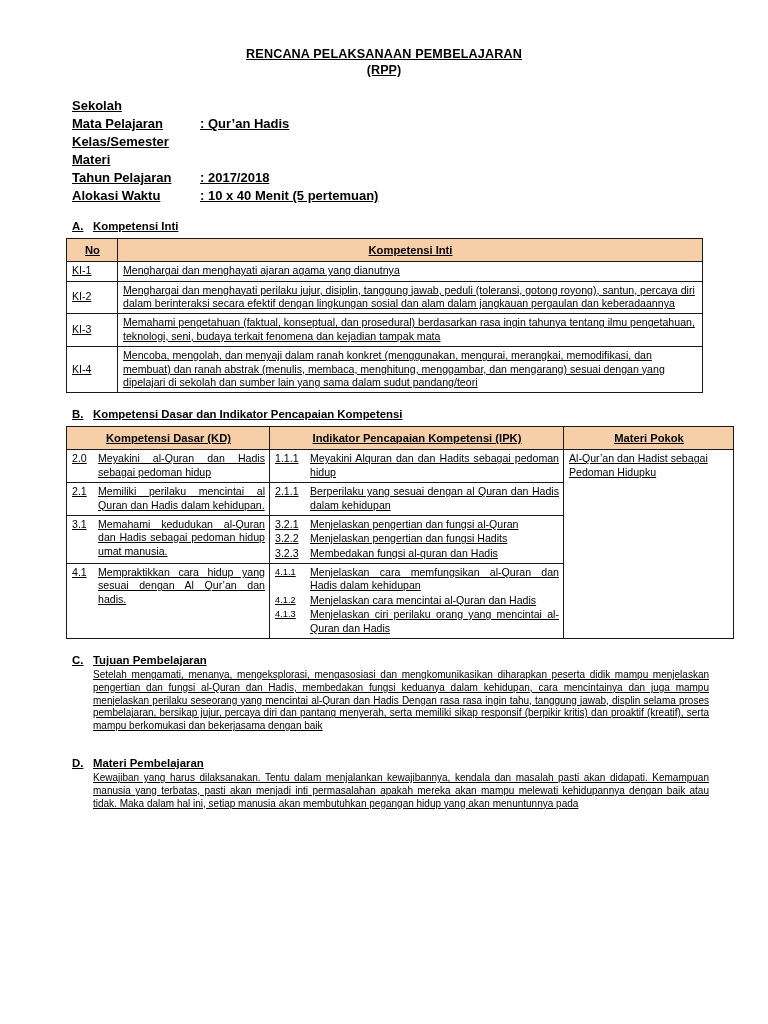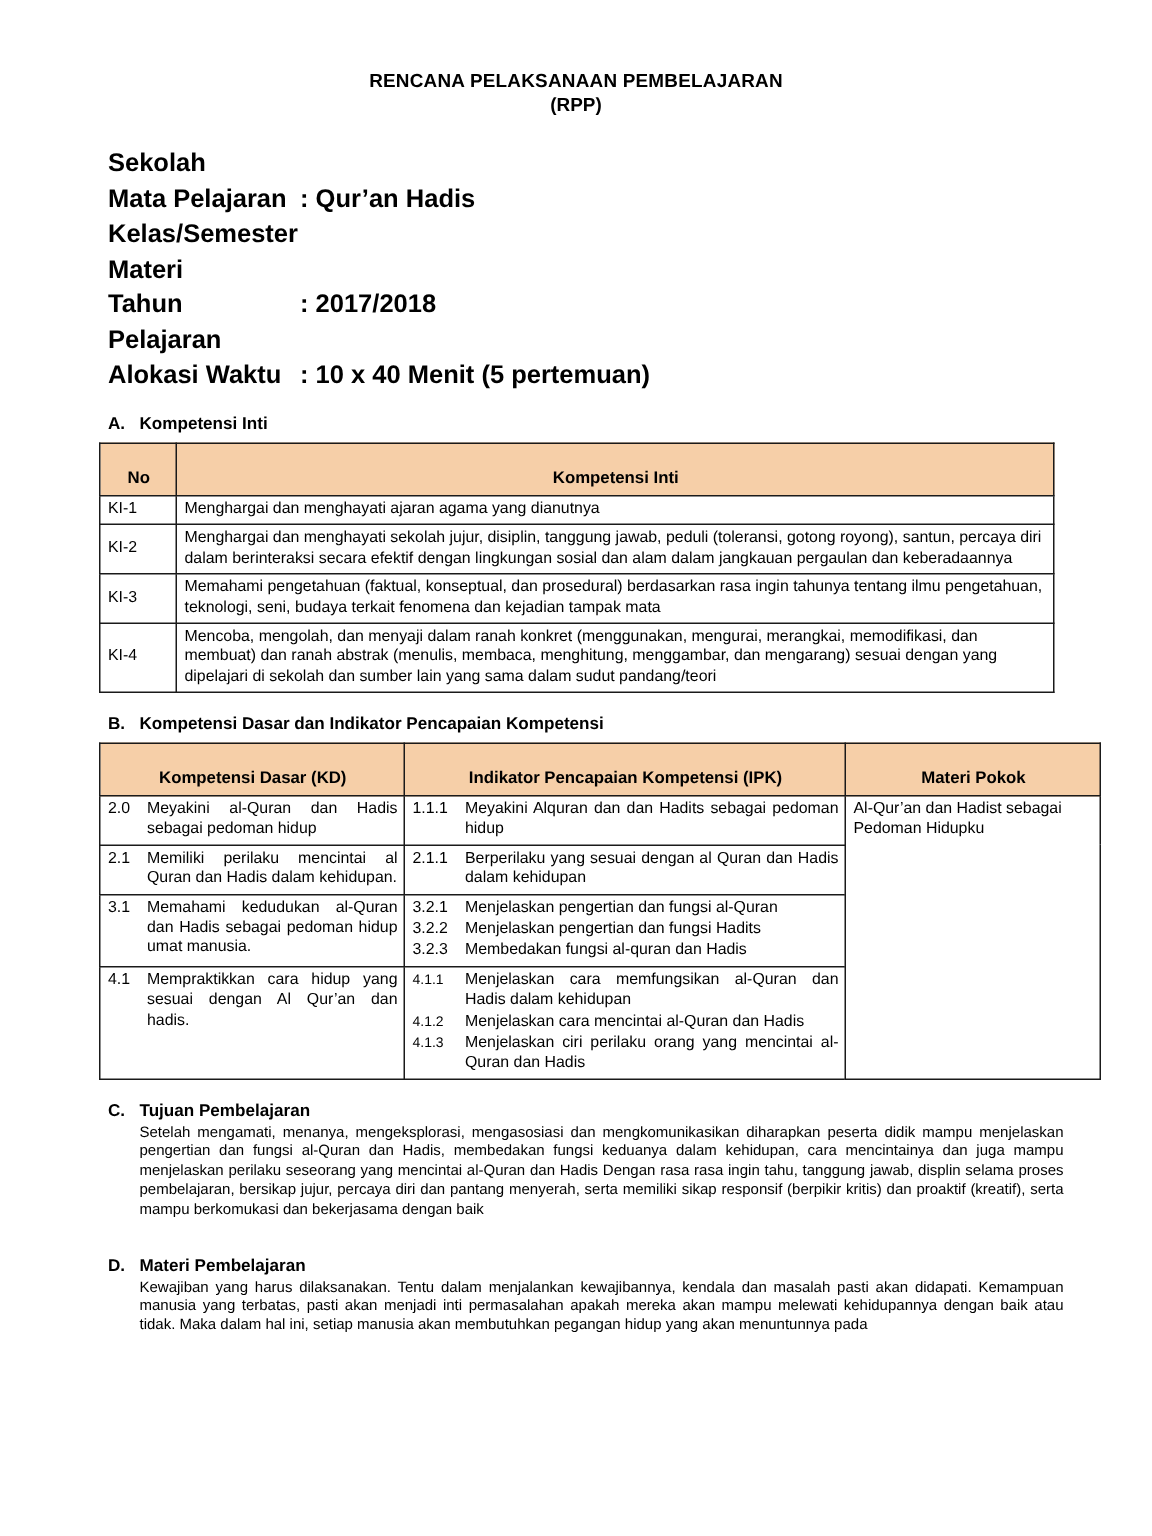--- a/index.html
+++ b/index.html
@@ -22,6 +22,7 @@
     box-sizing: border-box;
     padding: 46px 66px 0 66px;
     overflow: hidden;
+    text-decoration: underline;
   }
 
   

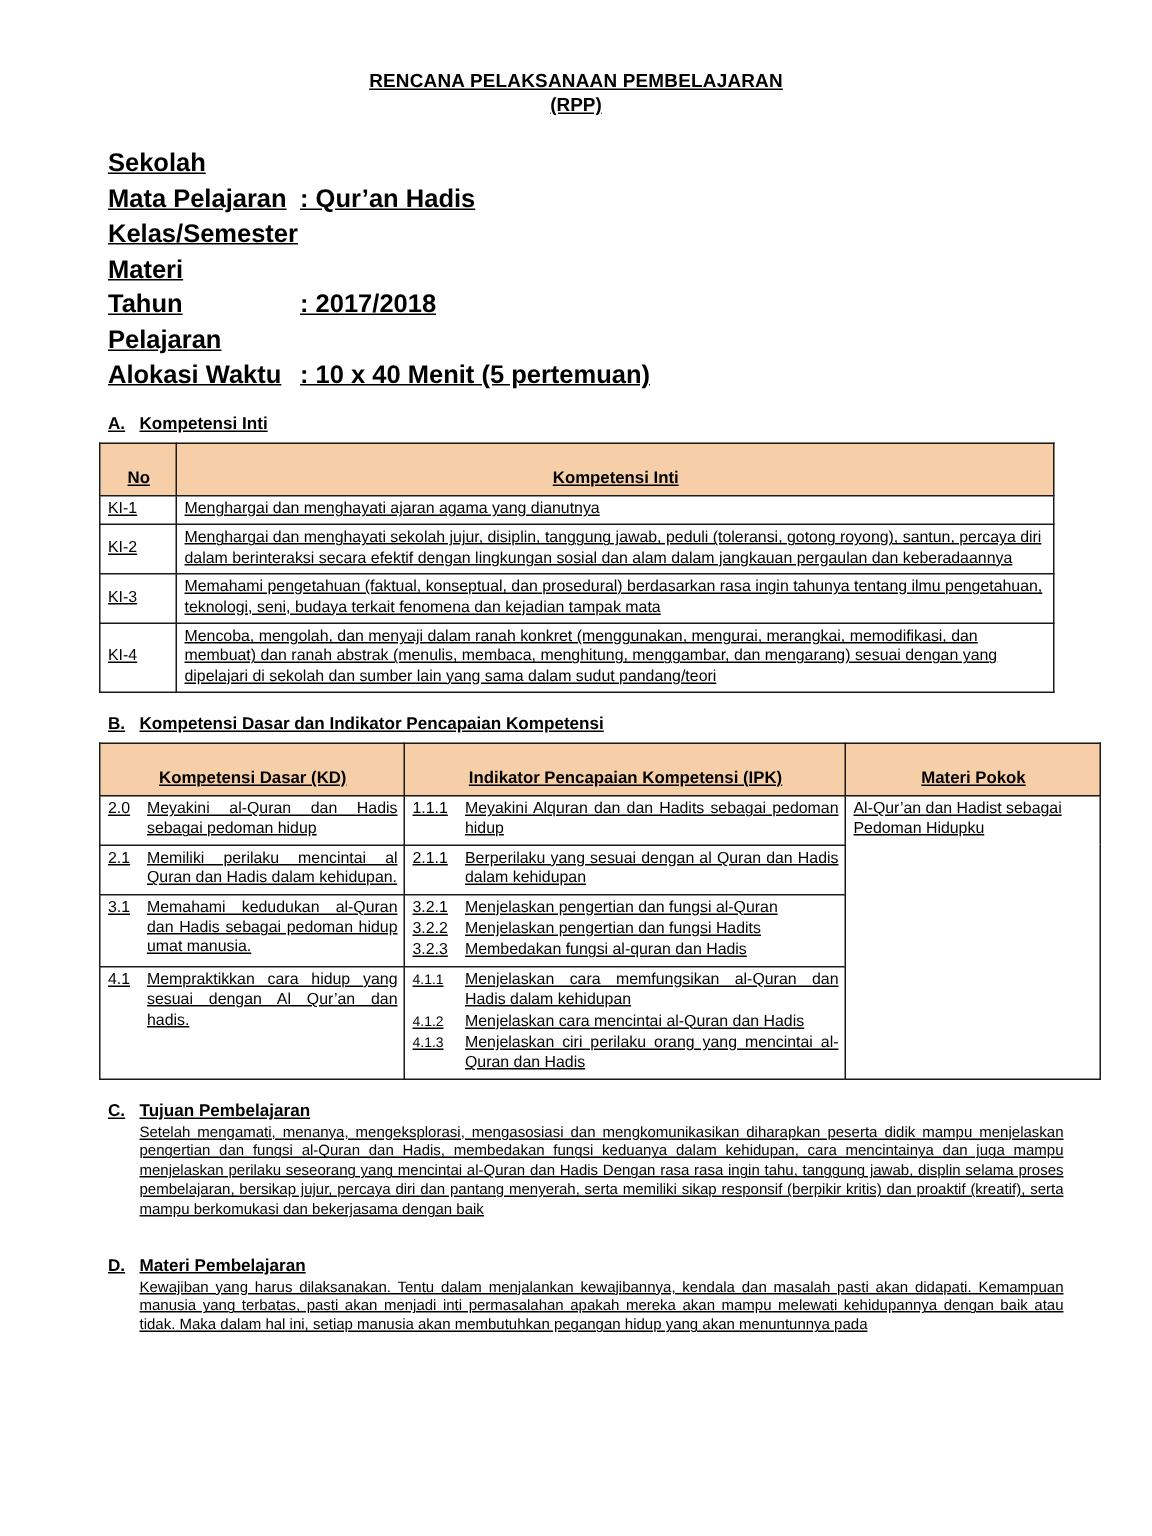--- a/index.html
+++ b/index.html
@@ -44,7 +44,7 @@
   .ident {
     margin-top: 19px;
     margin-left: 6px;
-    font-size: 17px;
+    font-size: 13px;
     font-weight: bold;
     line-height: 1.385;
   }

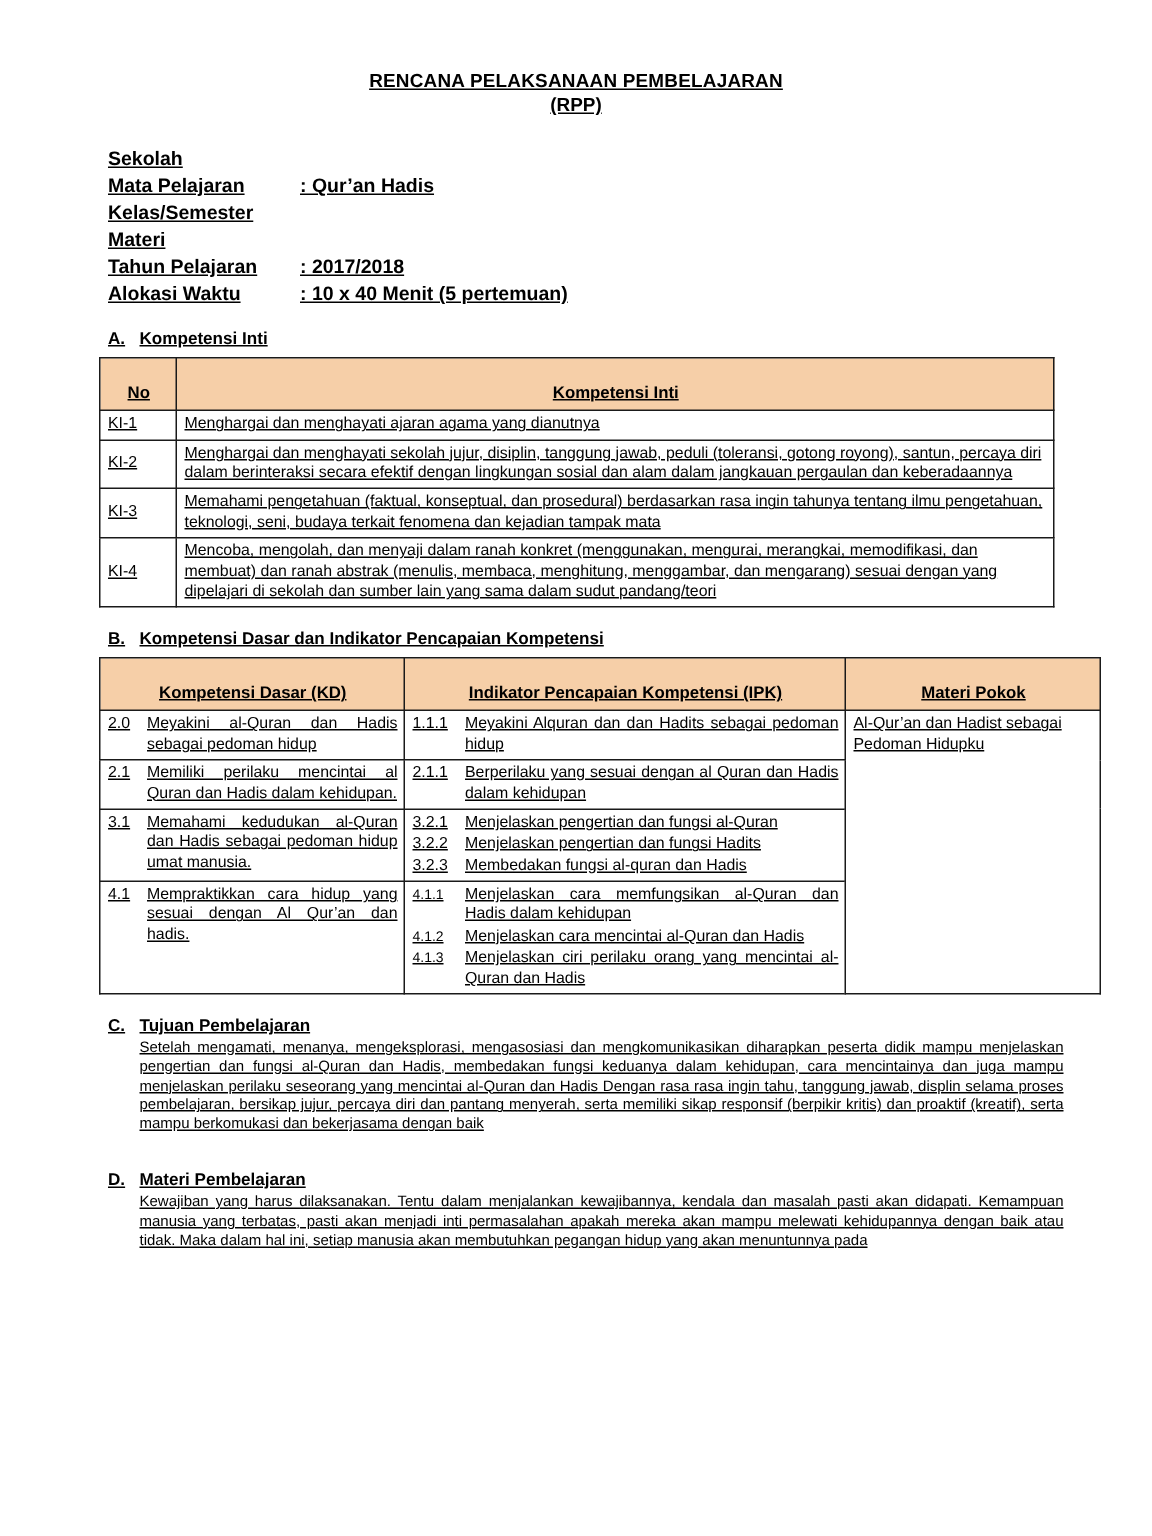--- a/index.html
+++ b/index.html
@@ -97,7 +97,7 @@
     font-weight: bold;
     text-align: center;
     vertical-align: middle;
-    padding-top: 16px;
+    padding-top: 4px;
     padding-bottom: 4px;
     font-size: 11.2px;
   }

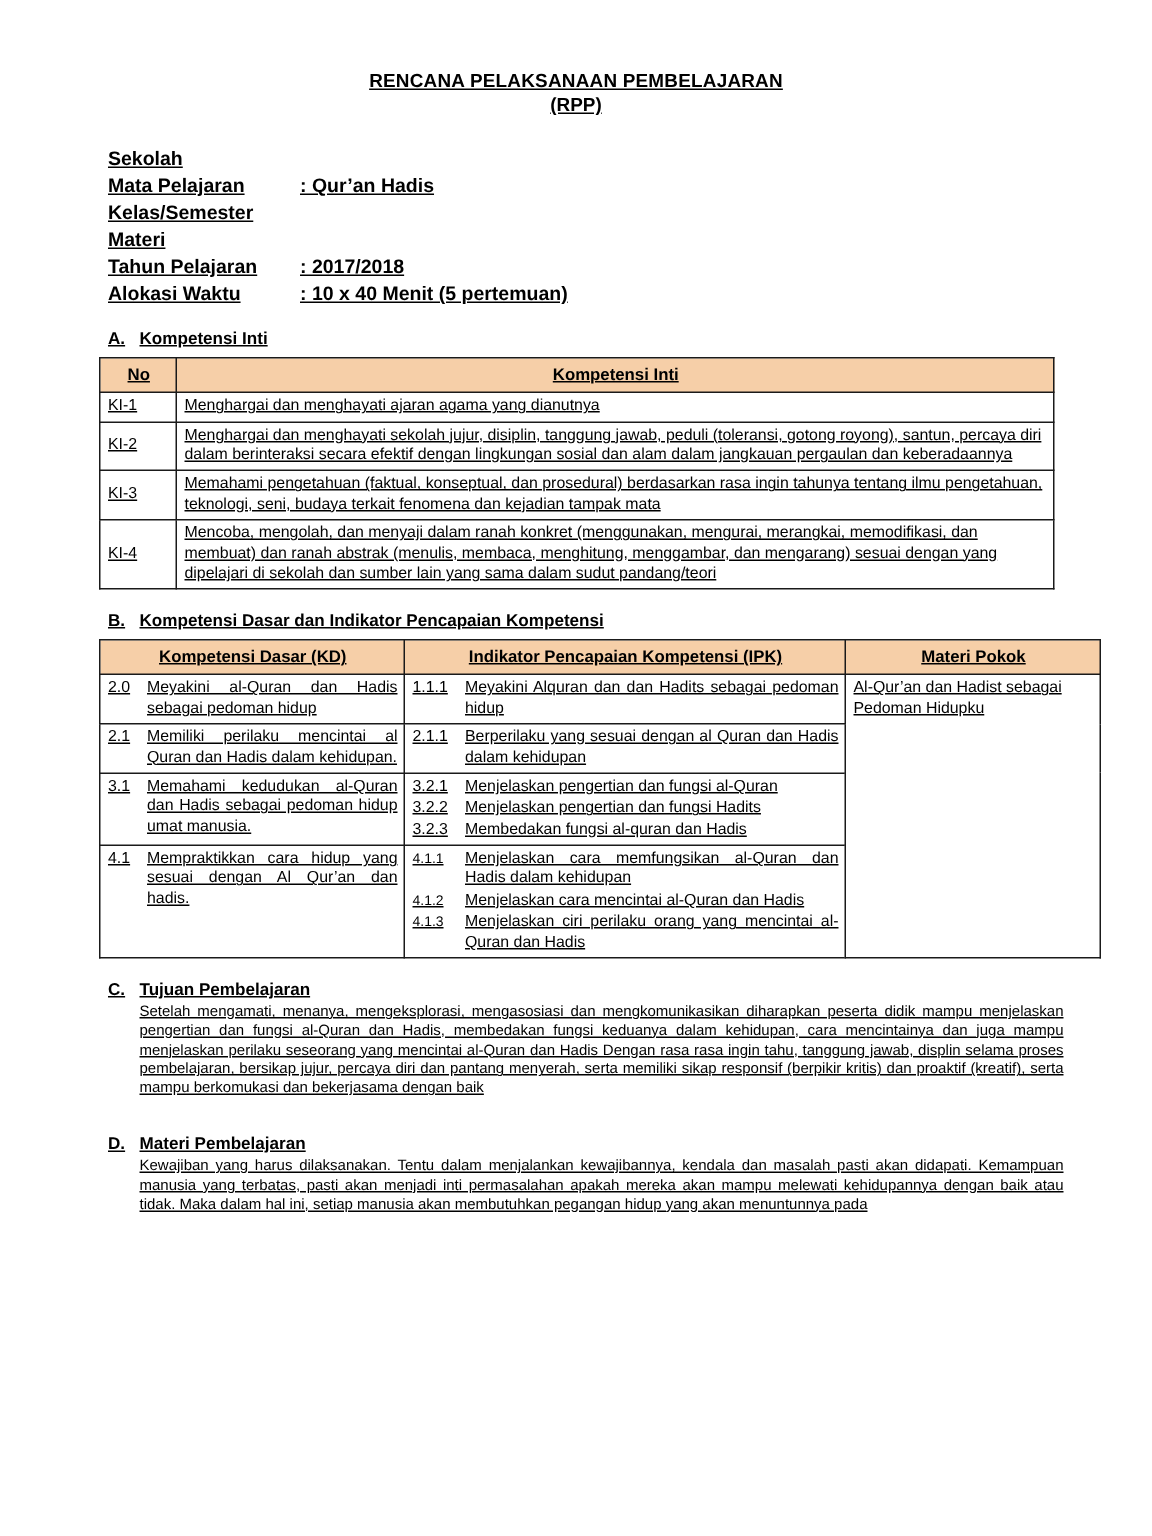--- a/index.html
+++ b/index.html
@@ -204,7 +204,7 @@
         </tr>
         <tr>
           <td class="ki-no">KI-2</td>
-          <td class="ki-desc">Menghargai dan menghayati sekolah jujur, disiplin, tanggung jawab, peduli (toleransi, gotong royong), santun, percaya diri dalam berinteraksi secara efektif dengan lingkungan sosial dan alam dalam jangkauan pergaulan dan keberadaannya</td>
+          <td class="ki-desc">Menghargai dan menghayati perilaku jujur, disiplin, tanggung jawab, peduli (toleransi, gotong royong), santun, percaya diri dalam berinteraksi secara efektif dengan lingkungan sosial dan alam dalam jangkauan pergaulan dan keberadaannya</td>
         </tr>
         <tr>
           <td class="ki-no">KI-3</td>

